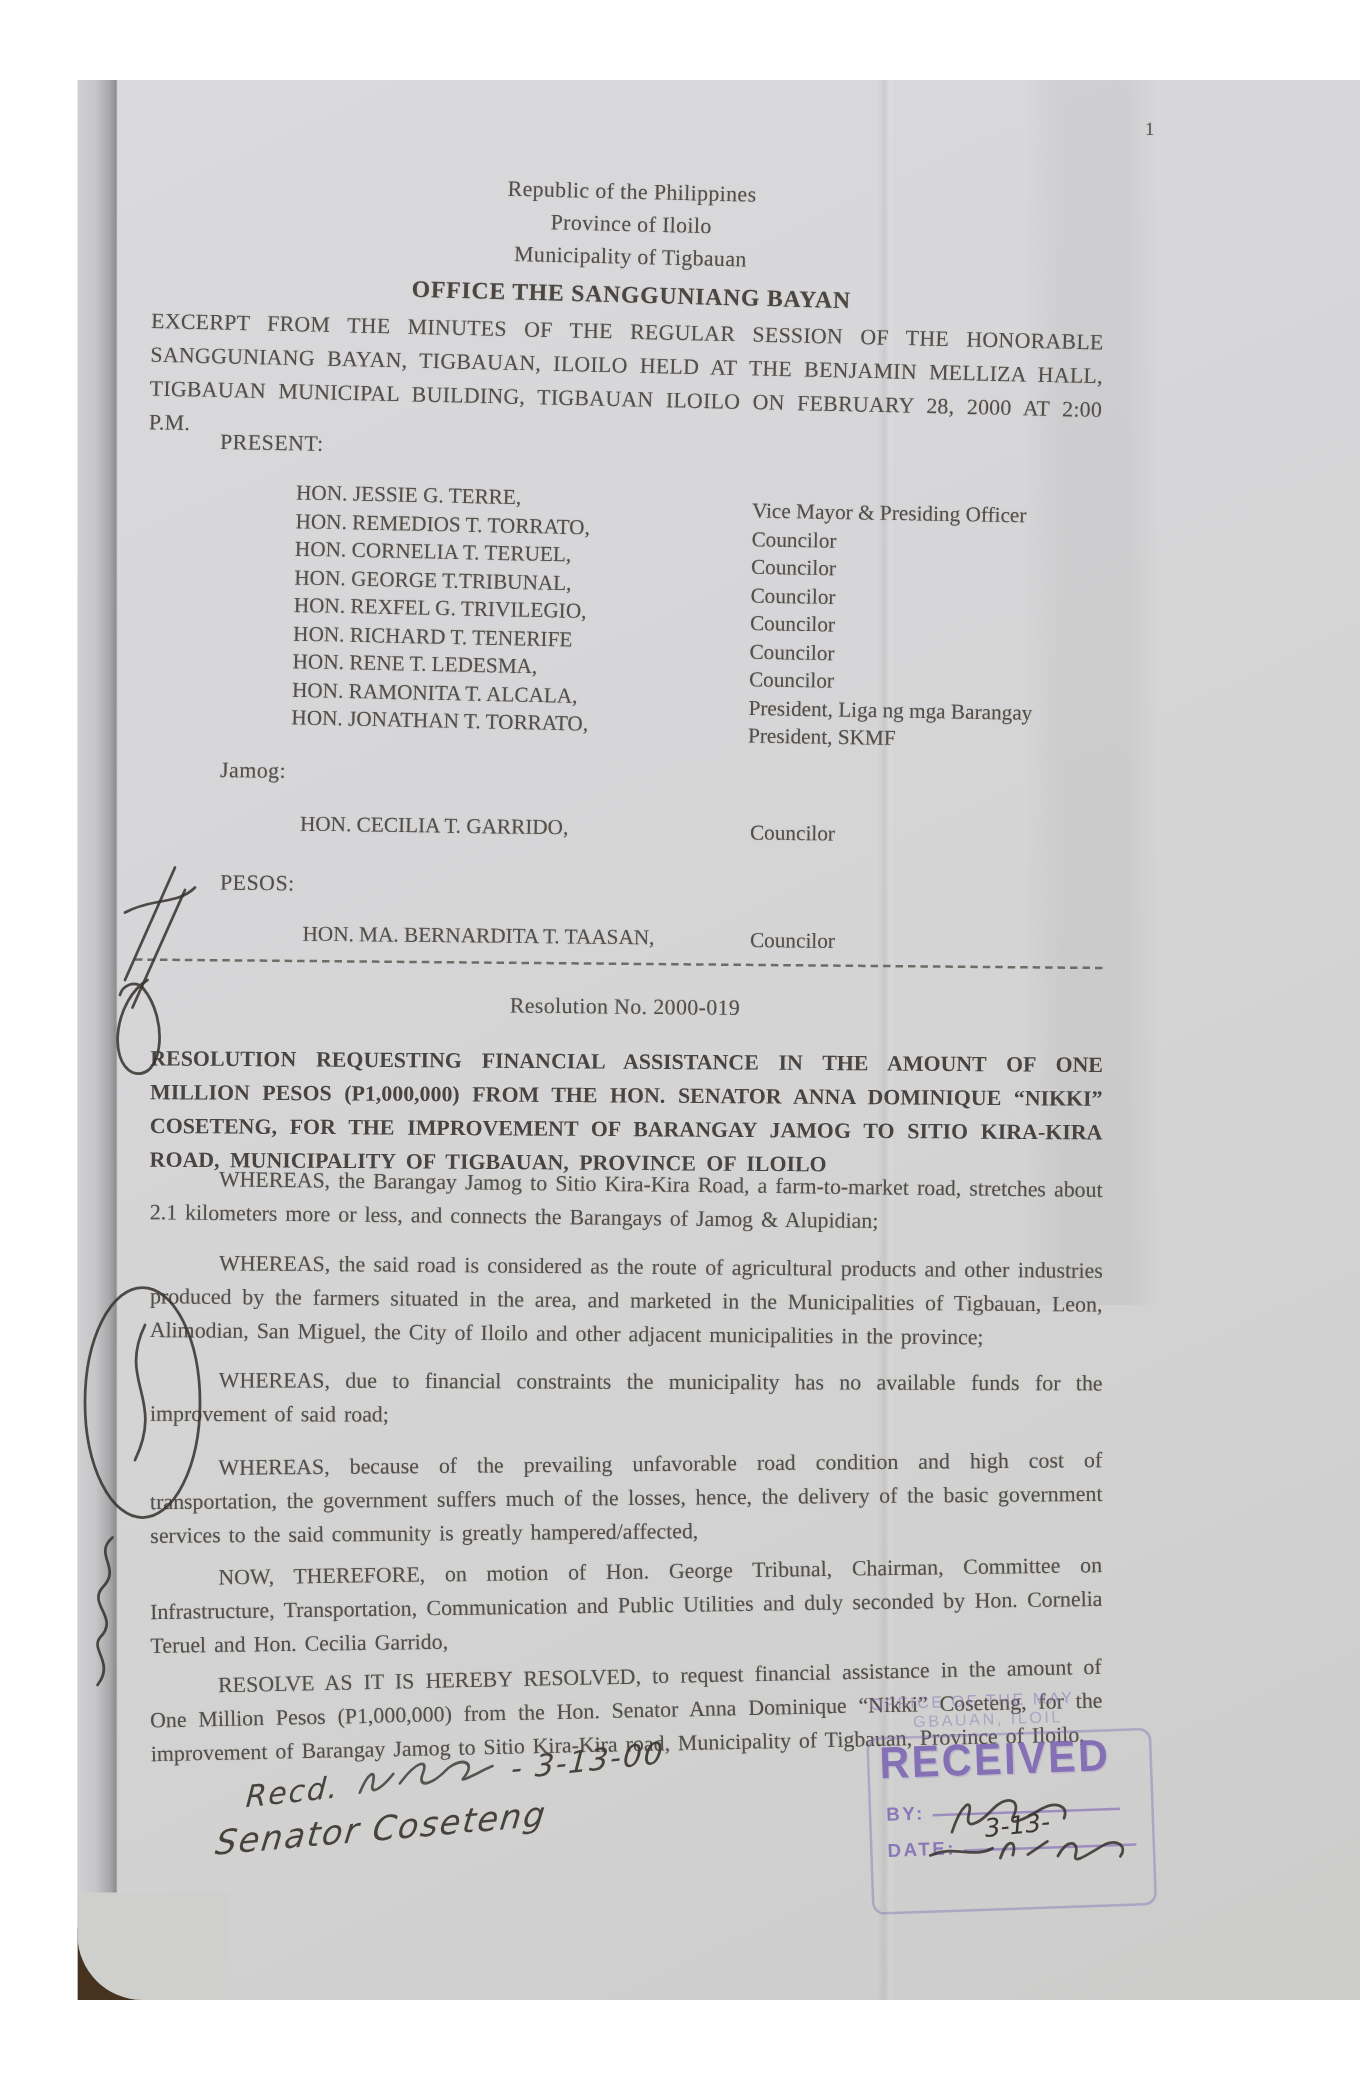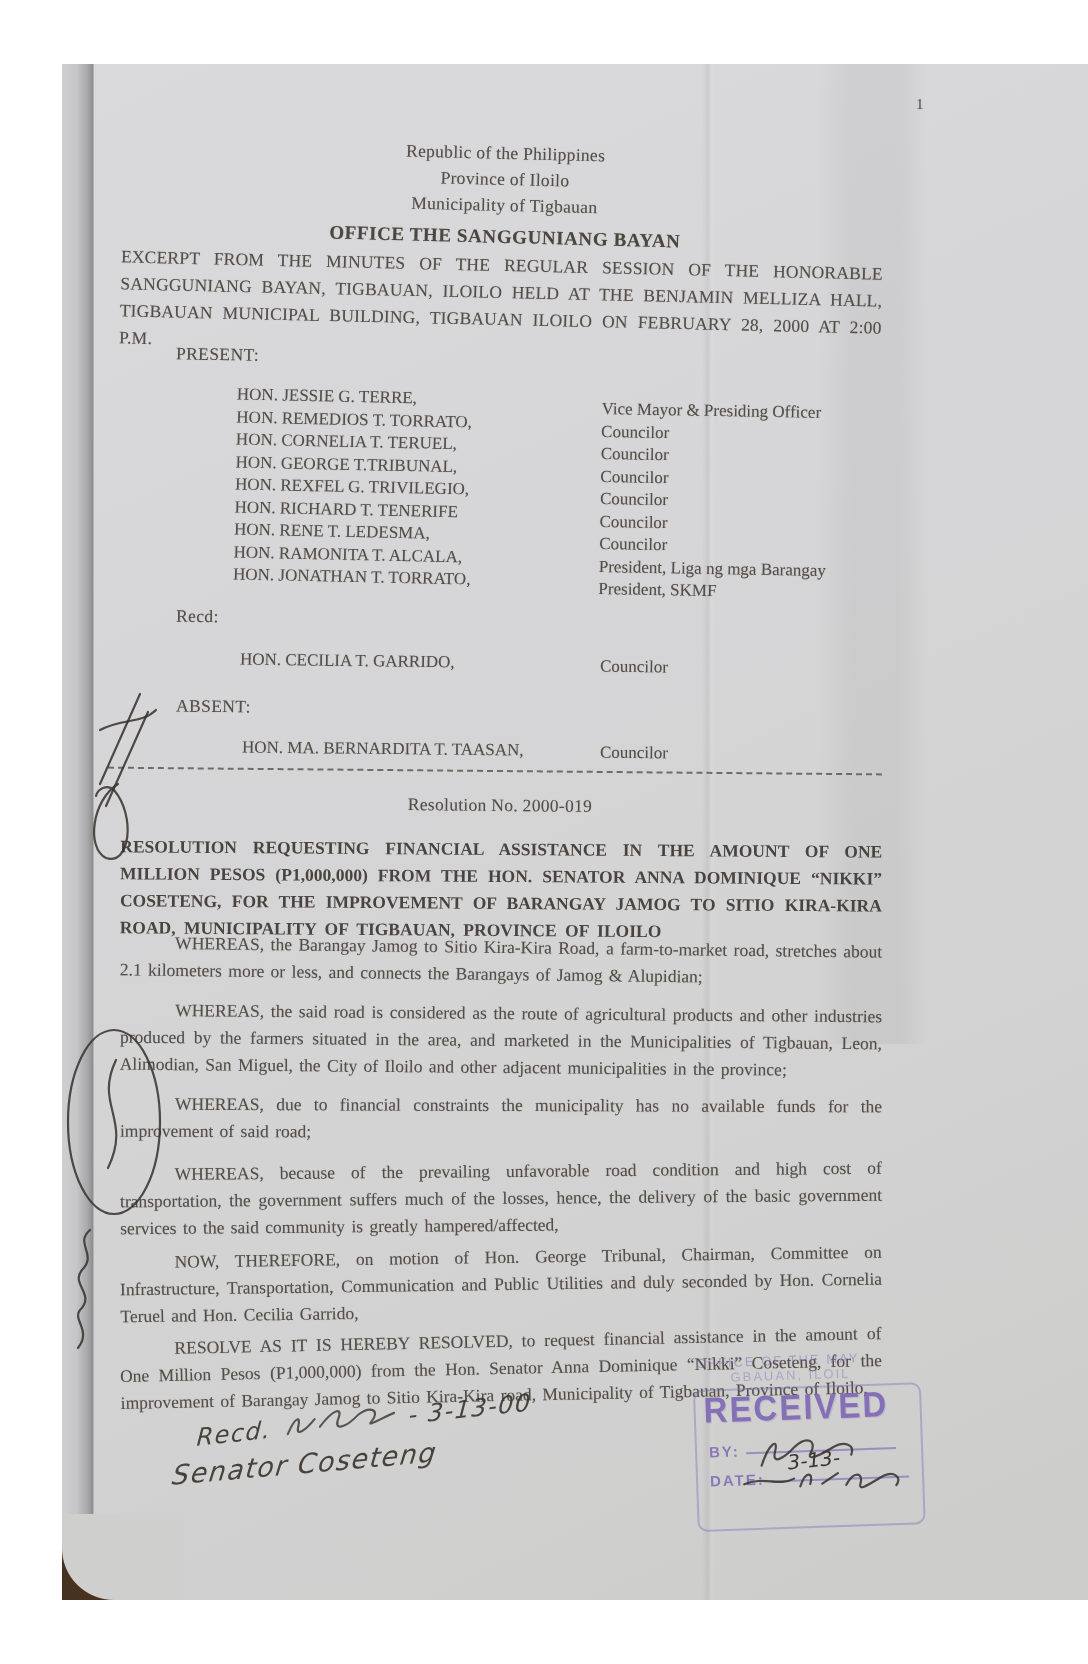--- a/index.html
+++ b/index.html
@@ -133,7 +133,7 @@
     </div>
   </div>
 
-  <div class="abs tx label" style="left:176px;top:606px;transform:rotate(.8deg);">Recd:</div>
+  <div class="abs tx label" style="left:176px;top:606px;transform:rotate(.8deg);">Jamog:</div>
   <div class="abs tx name-col" style="left:240px;top:650px;transform:rotate(.8deg);">
     <div>HON. CECILIA T. GARRIDO,</div>
   </div>

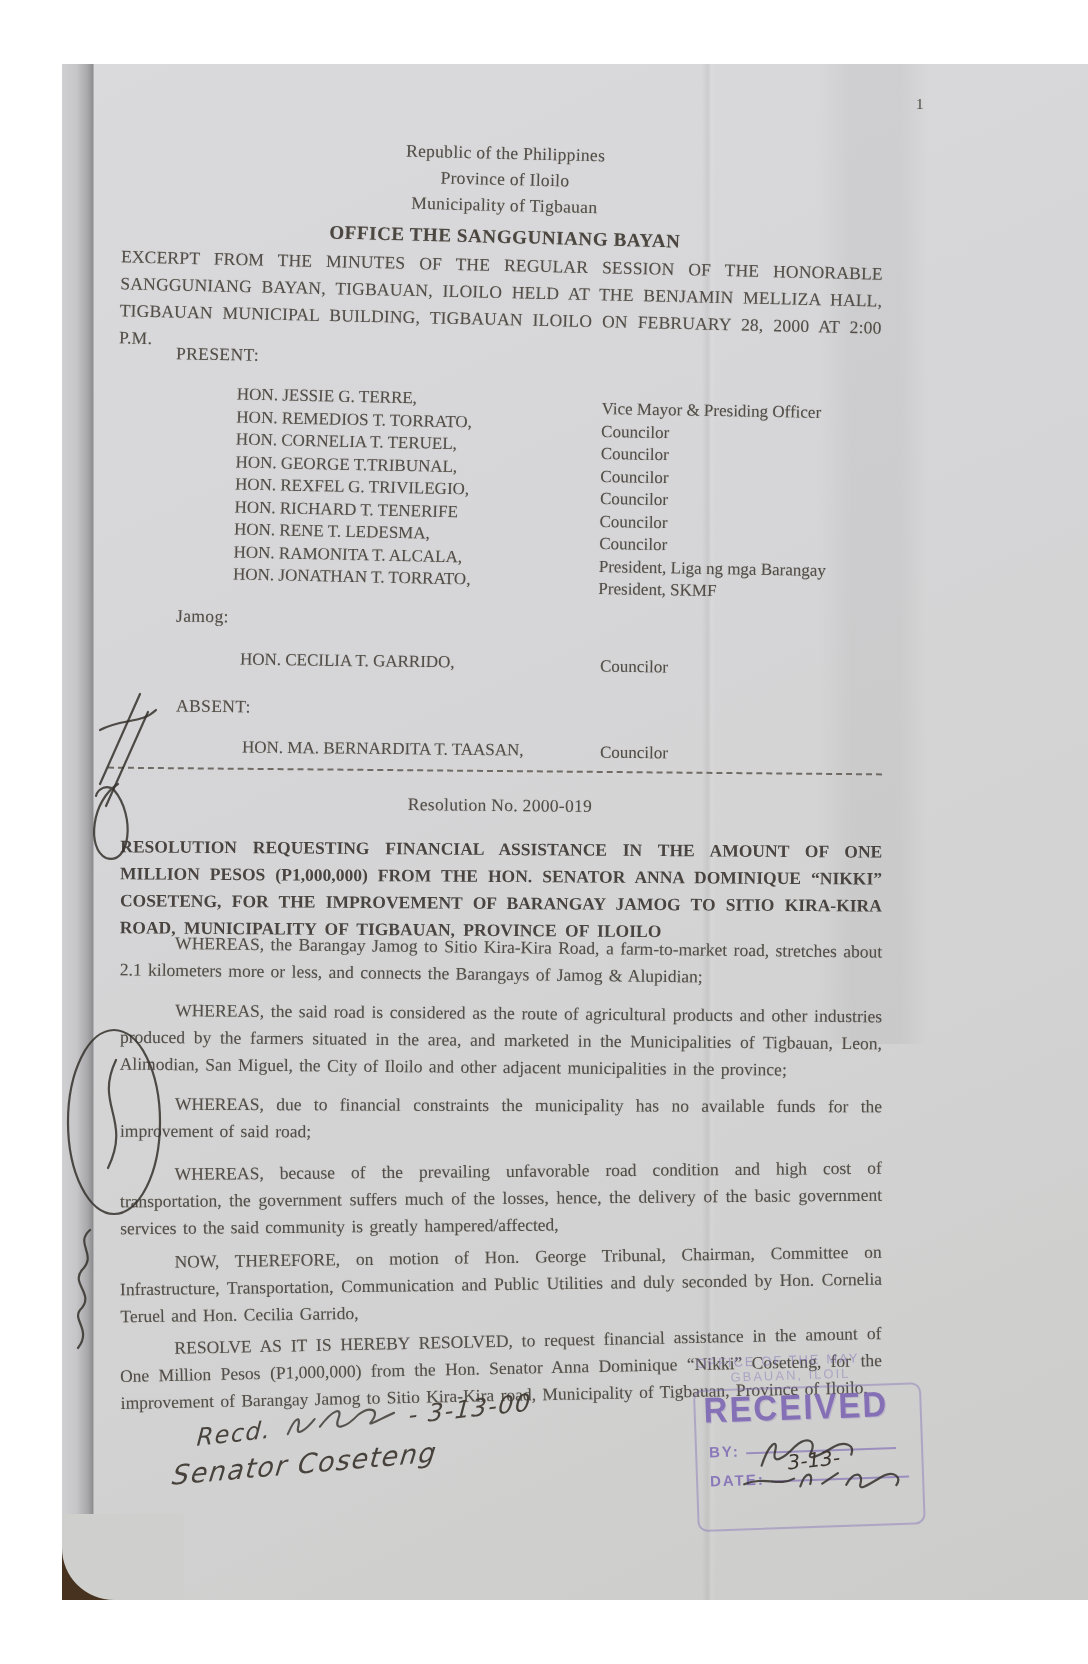--- a/index.html
+++ b/index.html
@@ -141,7 +141,7 @@
     <div>Councilor</div>
   </div>
 
-  <div class="abs tx label" style="left:176px;top:696px;transform:rotate(.7deg);">ABSENT:</div>
+  <div class="abs tx label" style="left:176px;top:696px;transform:rotate(.7deg);">PESOS:</div>
   <div class="abs tx name-col" style="left:242px;top:738px;transform:rotate(.6deg);">
     <div>HON. MA. BERNARDITA T. TAASAN,</div>
   </div>

